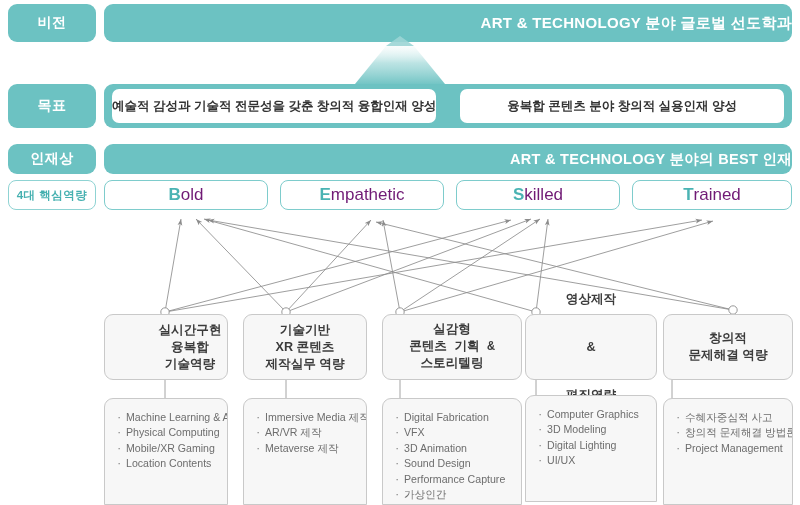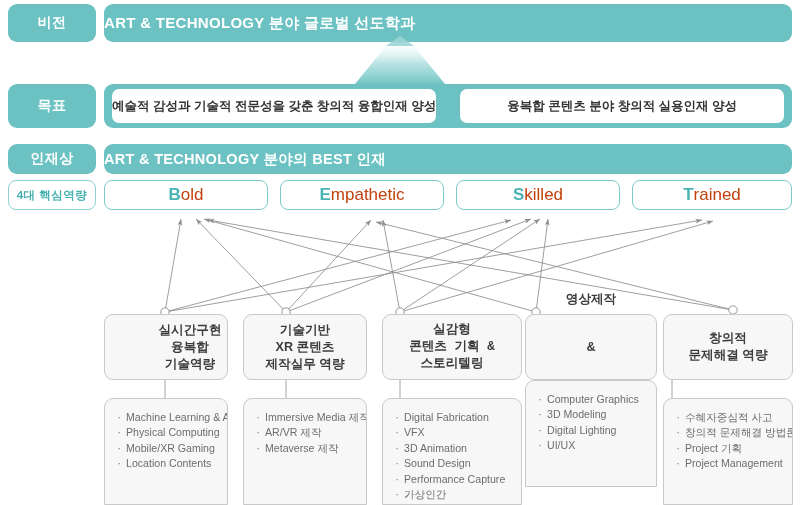--- a/index.html
+++ b/index.html
@@ -32,7 +32,7 @@
 
   
   .banner{
-    display:flex;align-items:center;justify-content:flex-start;
+    display:flex;align-items:center;justify-content:flex-end;
     background:#6cc2c2;color:#ffffff;border-radius:9px;
     font-weight:bold;font-size:15px;letter-spacing:.3px;
   }

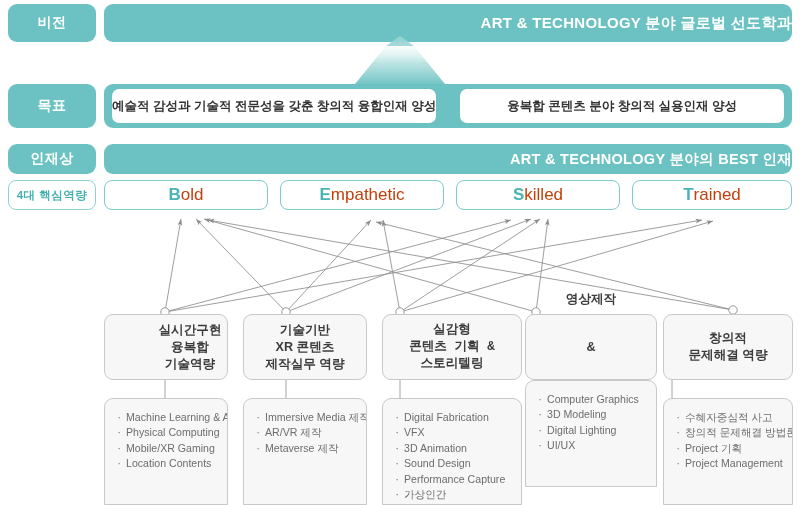--- a/index.html
+++ b/index.html
@@ -58,7 +58,7 @@
     font-size:17px;color:#3f3f3f;
   }
   .best-box .cap{color:#4ab3b3;font-weight:bold;}
-  .best-box .rest{color:#c2410c;}
+  .best-box .rest{color:#701a75;}
 
   
   .comp-box{

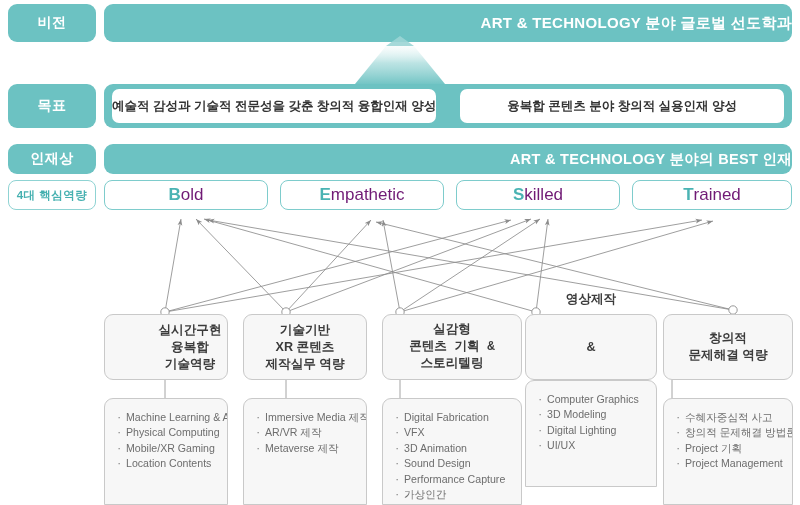--- a/index.html
+++ b/index.html
@@ -250,7 +250,7 @@
     </ul>
   </div>
 
-  <div class="abs list-box" style="left:525px;top:380px;width:132px;height:107px;">
+  <div class="abs list-box" style="left:525px;top:395px;width:132px;height:107px;">
     <ul>
       <li>Computer Graphics</li>
       <li>3D Modeling</li>

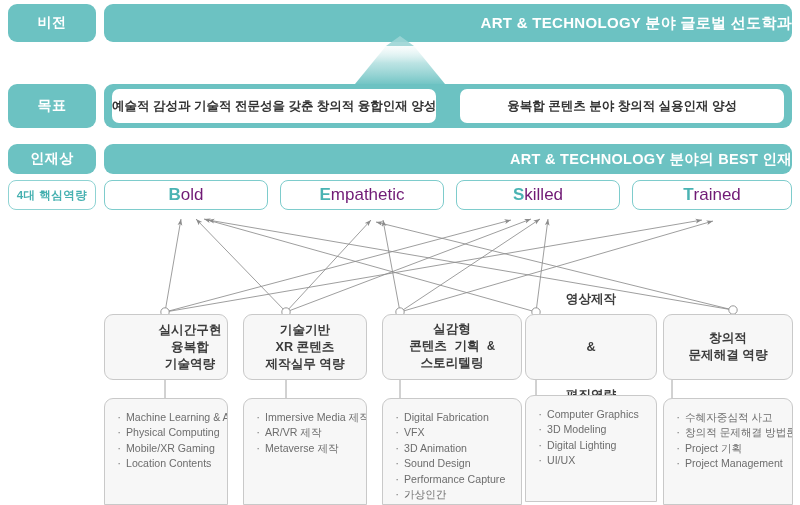--- a/index.html
+++ b/index.html
@@ -263,7 +263,6 @@
     <ul>
       <li>수혜자중심적 사고</li>
       <li>창의적 문제해결 방법론</li>
-      <li>Project 기획</li>
       <li>Project Management</li>
     </ul>
   </div>

